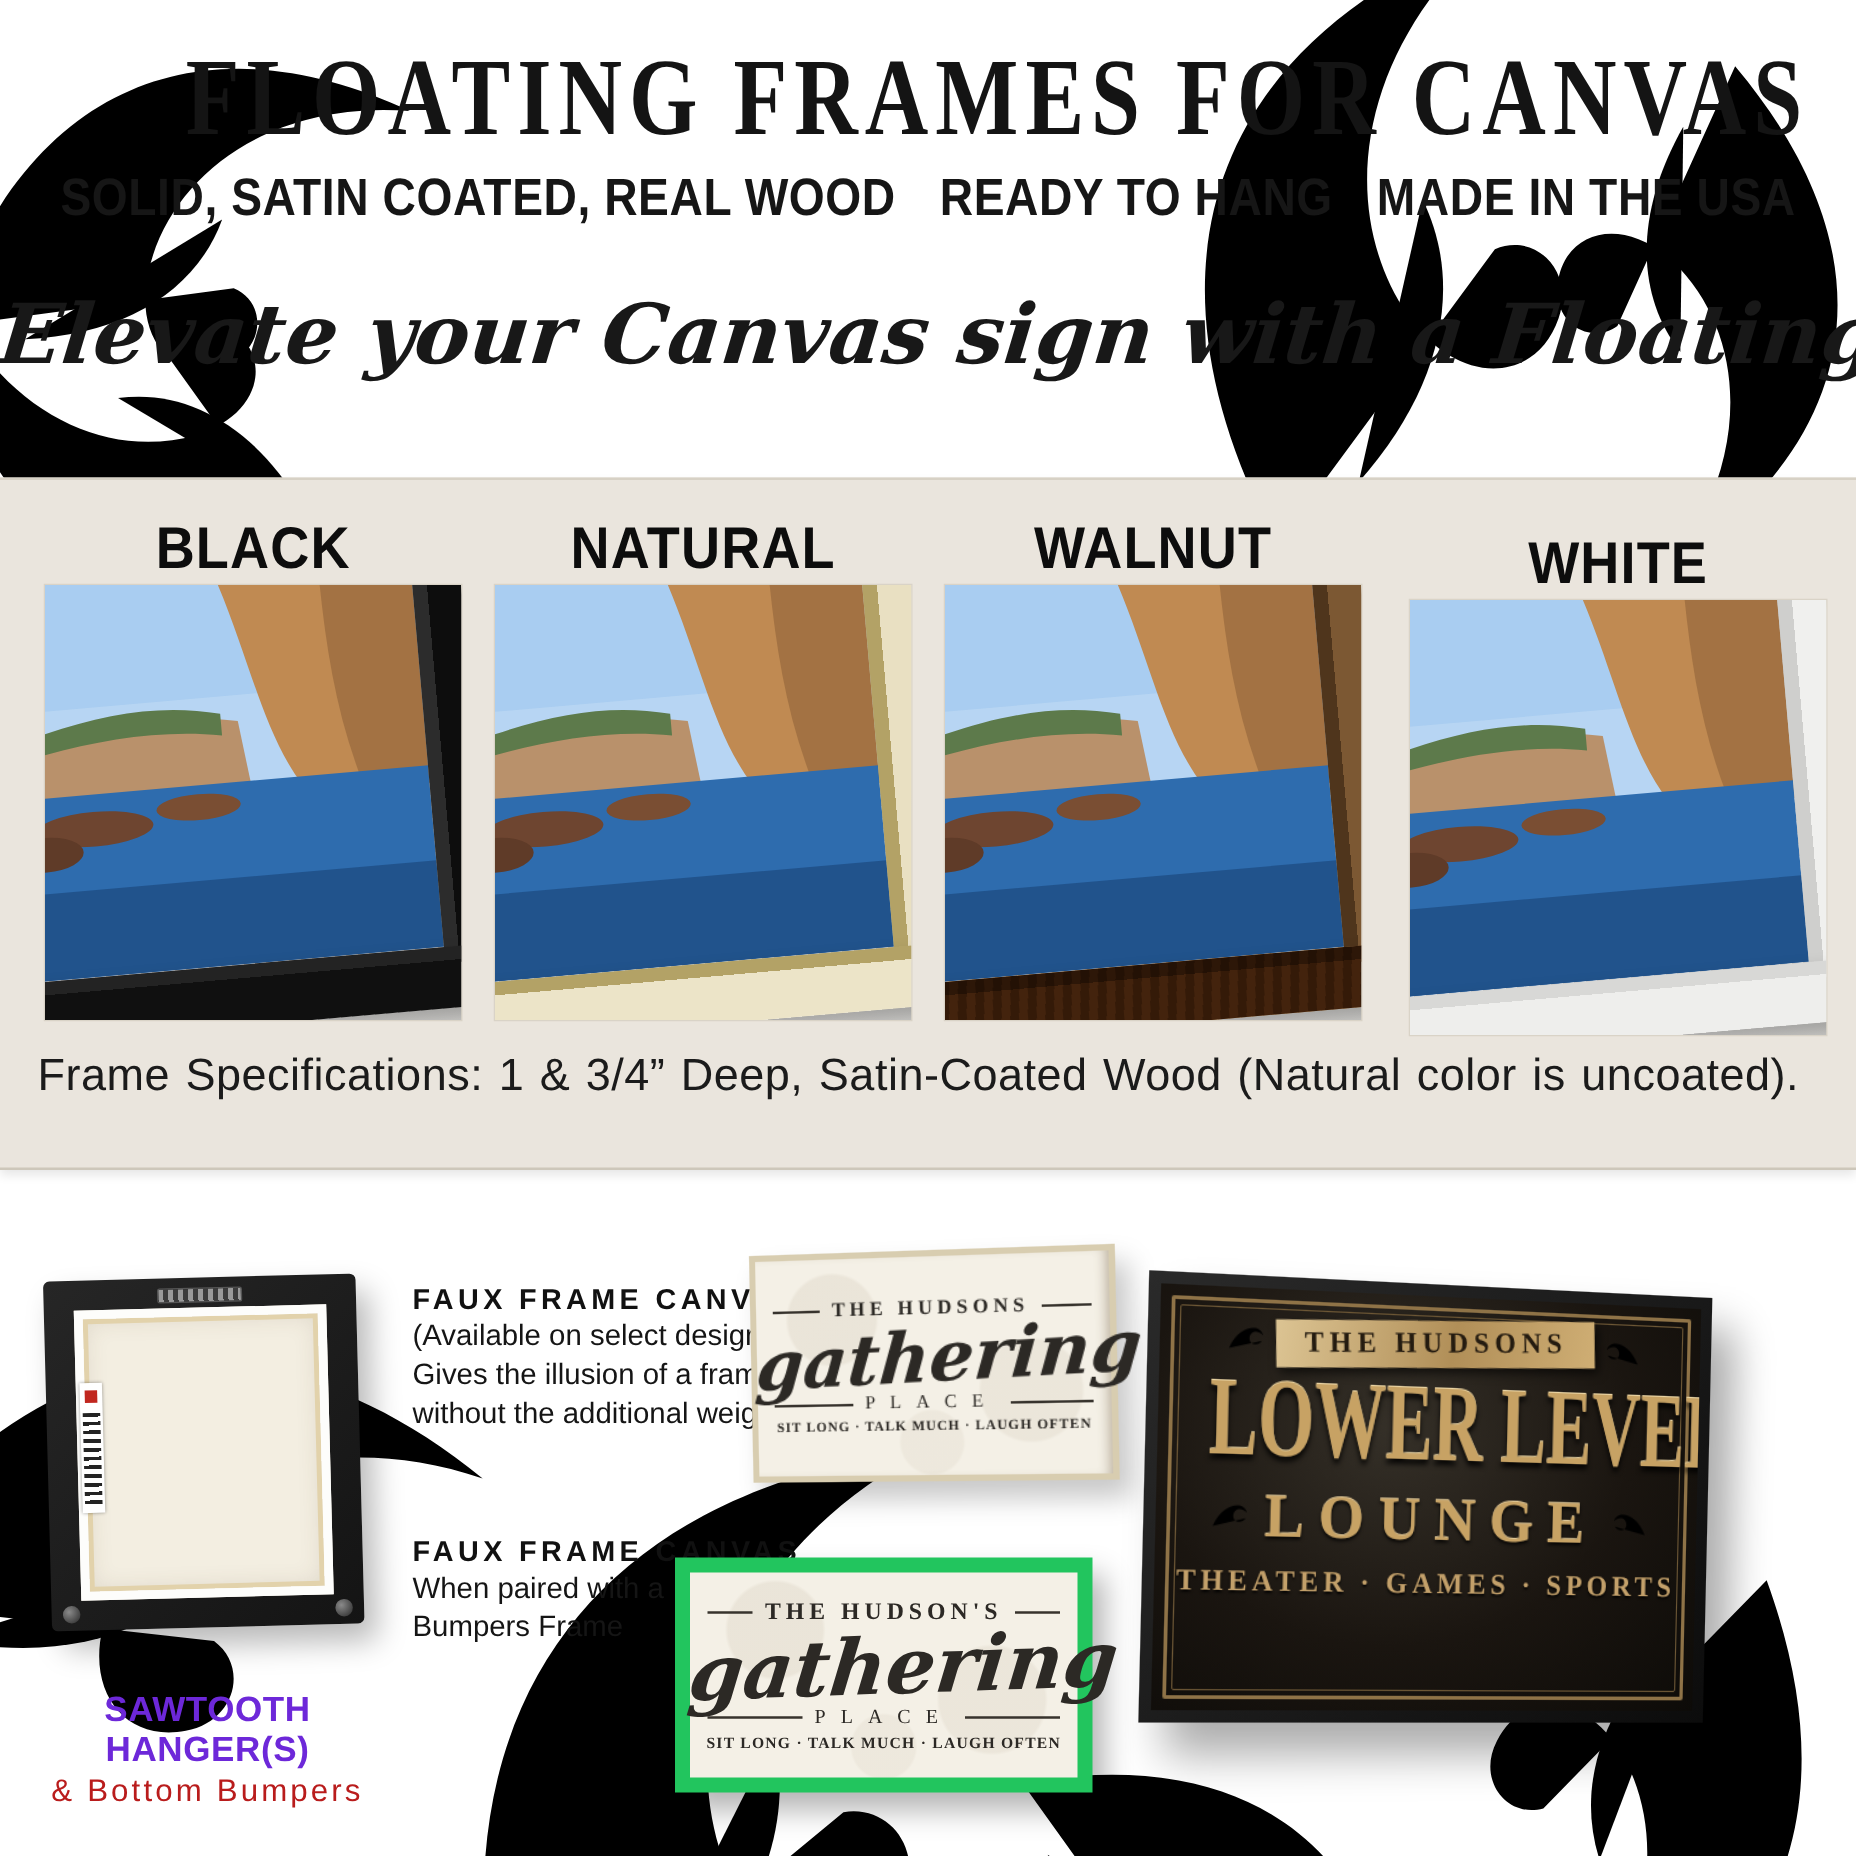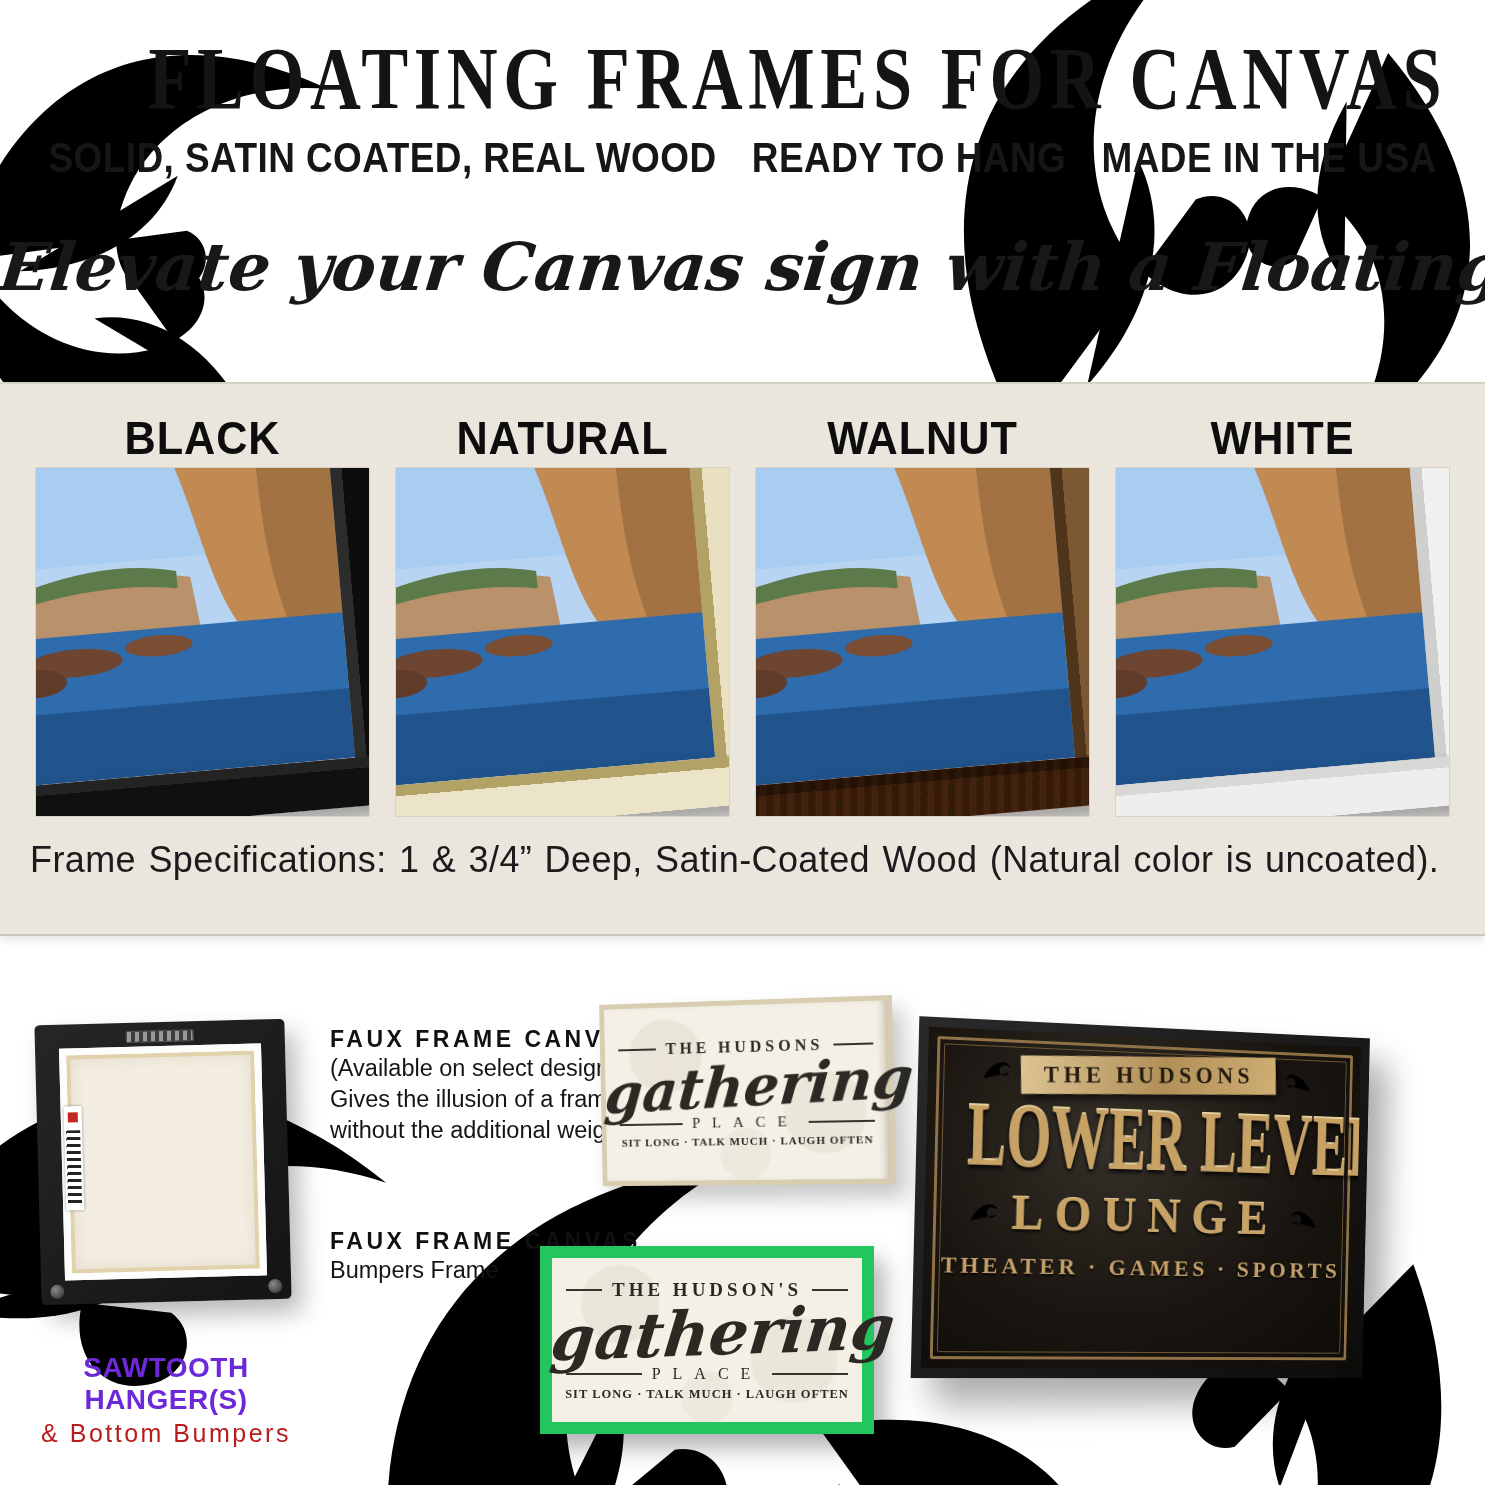--- a/index.html
+++ b/index.html
@@ -258,7 +258,7 @@
       </div>
     </figure>
 
-    <figure class="opt opt-white" style="left:1115px;margin:0;">
+    <figure class="opt opt-white" style="left:1115px;margin:12px;">
       <div class="opt-label">WHITE</div>
       <div class="photo">
         <div class="tilt">

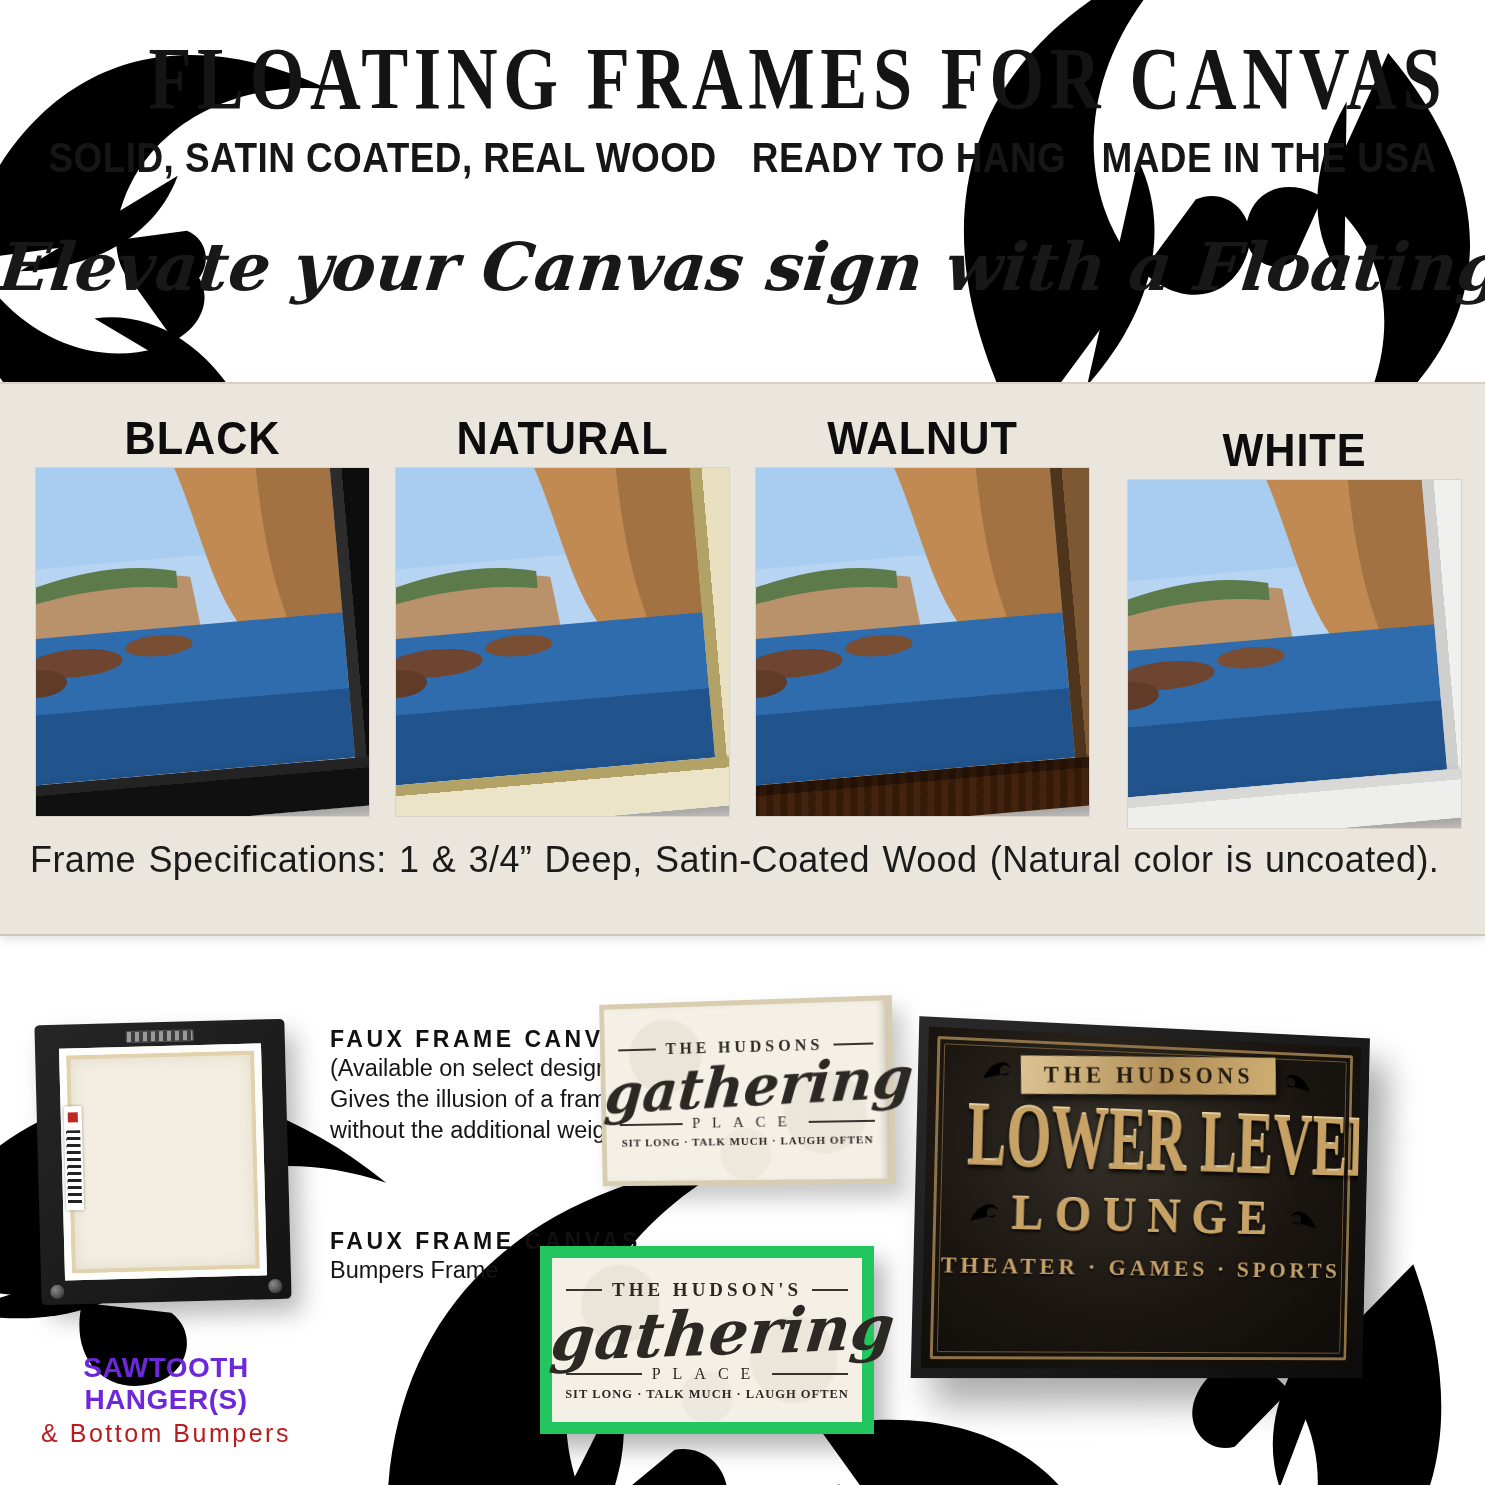--- a/index.html
+++ b/index.html
@@ -311,6 +311,7 @@
   </div>
   <div class="faux f2">
     <div class="ft">FAUX FRAME CANVAS</div>
+    <div class="fline">When paired with a</div>
     <div class="fline">Bumpers Frame</div>
   </div>
 

